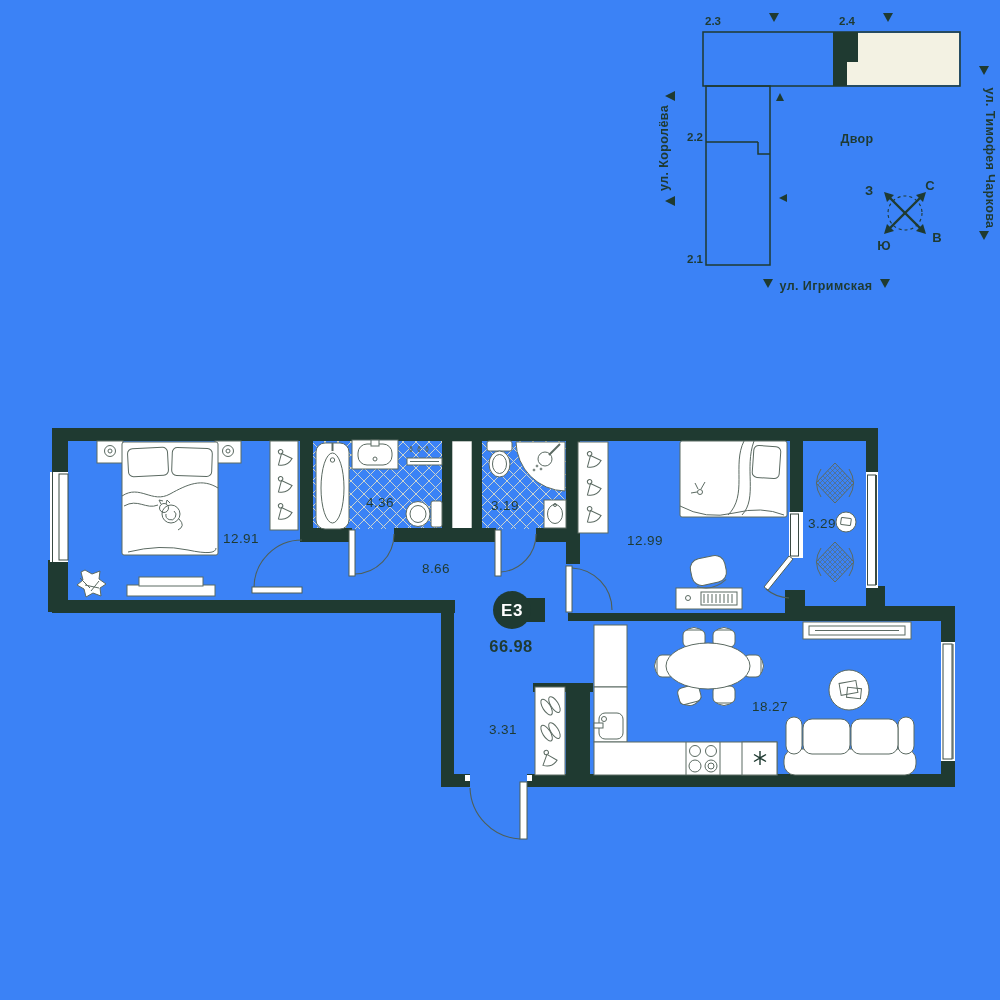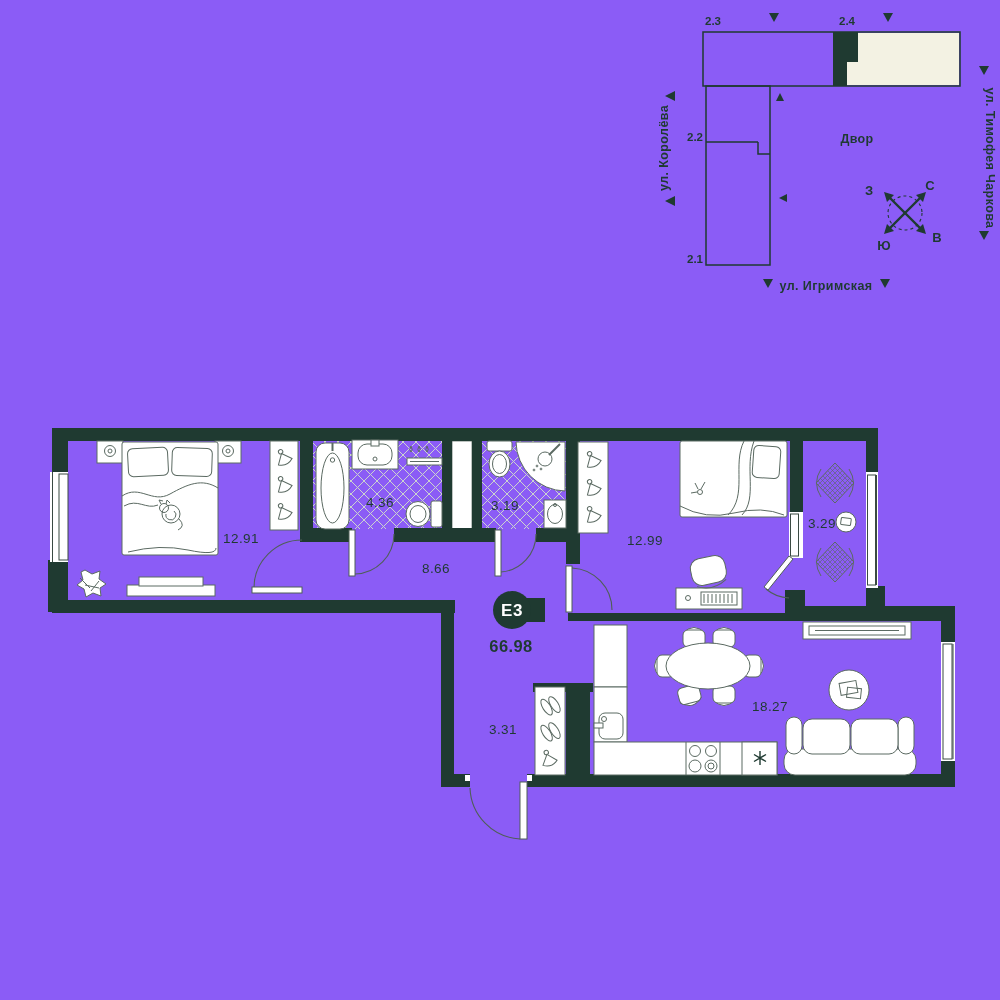--- a/index.html
+++ b/index.html
@@ -3,7 +3,7 @@
 <meta charset="utf-8">
 <style>
   html,body{margin:0;padding:0;background:#ffffff;}
-  #canvas{position:relative;width:1000px;height:1000px;background:#8b5cf6;overflow:hidden;}
+  #canvas{position:relative;width:1000px;height:1000px;background:#3b82f6;overflow:hidden;}
   svg{display:block;}
   text{font-family:"Liberation Sans",sans-serif;fill:#1f3a31;}
   .area-label{font-size:13.5px;font-weight:500;letter-spacing:.4px;}

